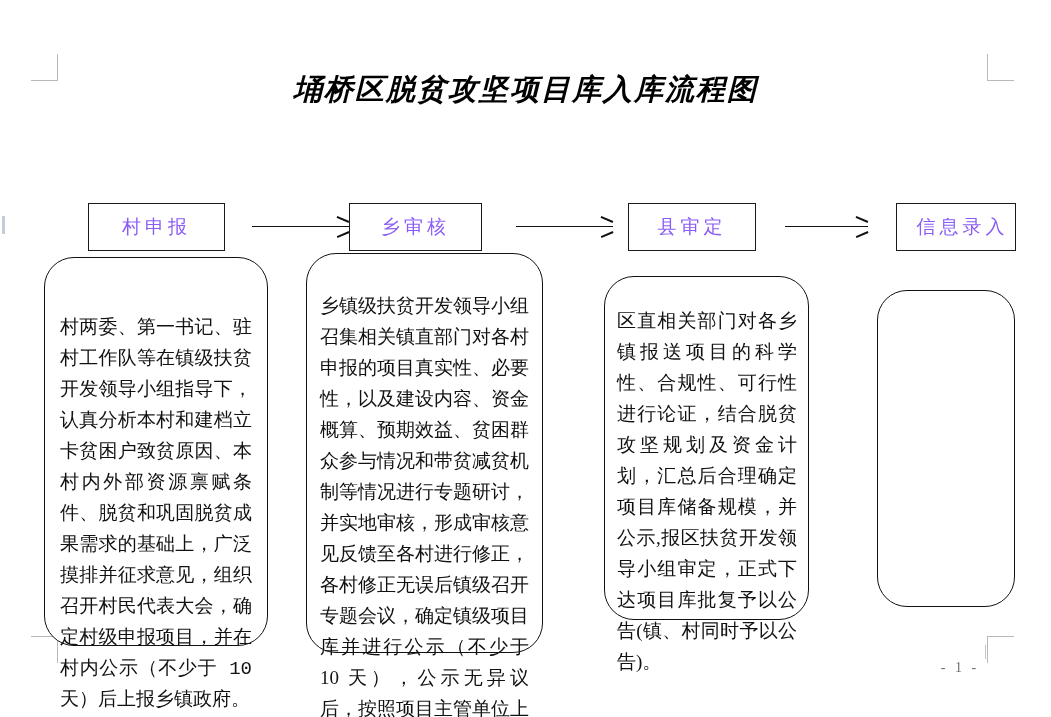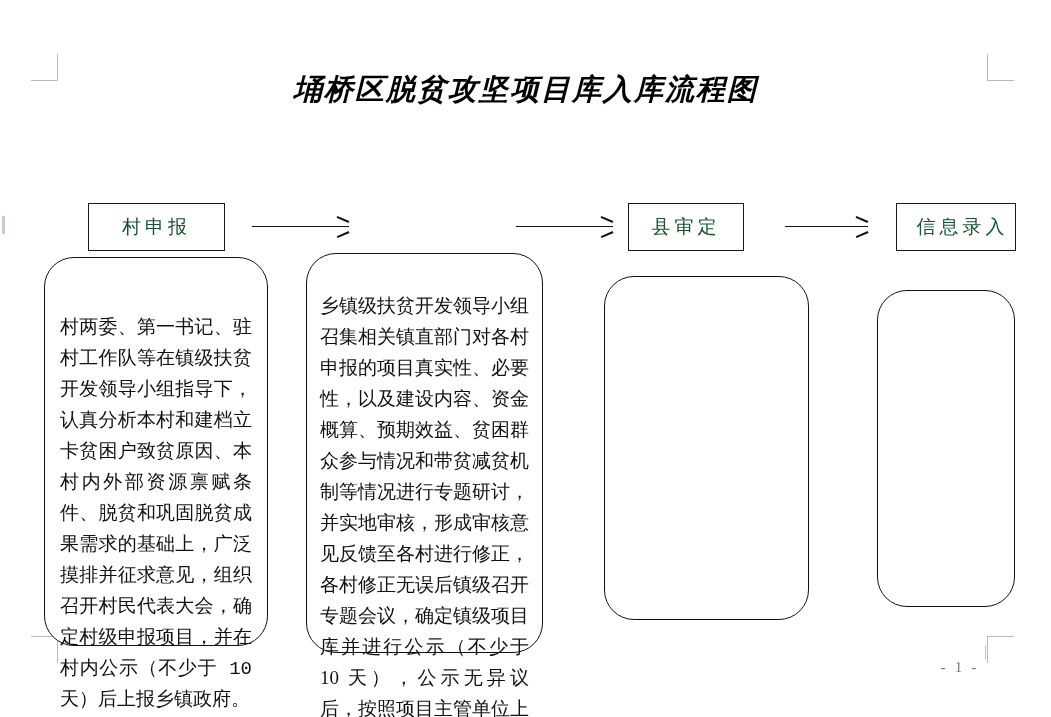--- a/index.html
+++ b/index.html
@@ -63,7 +63,7 @@
     justify-content: center;
     font-size: 19px;
     letter-spacing: 4px;
-    color: #14532d;
+    color: #8b5cf6;
     z-index: 4;
   }
 

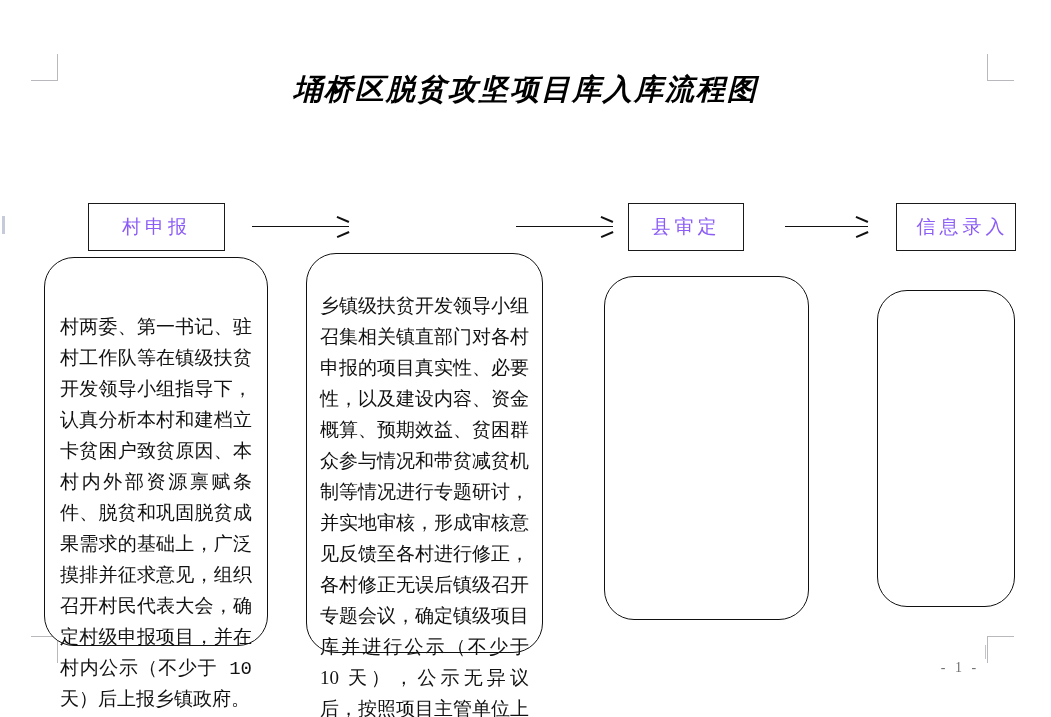--- a/index.html
+++ b/index.html
@@ -149,6 +149,7 @@
     <div class="headbot"></div>
   </div>
 
+  <div class="stage-head" style="left:349px; top:203px; width:133px; height:48px;">乡审核</div>
 
   <div class="body-box" style="left:306px; top:253px; width:237px; height:400px;"></div>
   <div class="body-text" style="left:320px; top:290px; width:209px; height:350px;">乡镇级扶贫开发领导小组召集相关镇直部门对各村申报的项目真实性、必要性，以及建设内容、资金概算、预期效益、贫困群众参与情况和带贫减贫机制等情况进行专题研讨，并实地审核，形成审核意见反馈至各村进行修正，各村修正无误后镇级召开专题会议，确定镇级项目库并进行公示（不少于 10 天），公示无异议后，按照项目主管单位上报区直相关部门进行审核。</div>

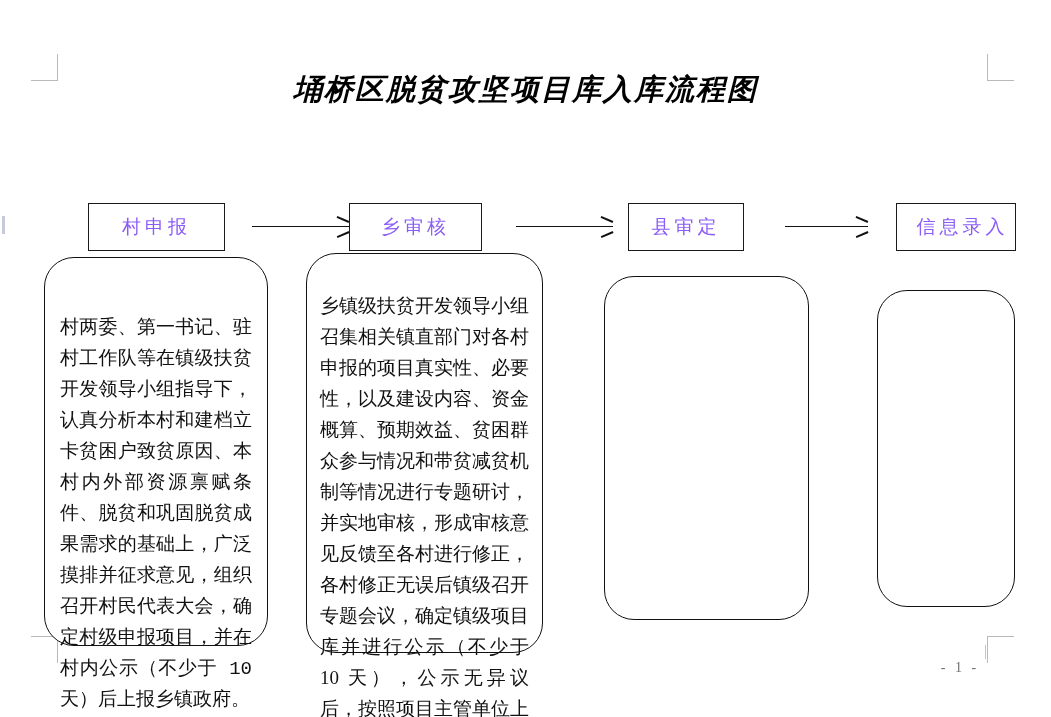--- a/index.html
+++ b/index.html
@@ -160,7 +160,7 @@
     <div class="headbot"></div>
   </div>
 
-  <div class="stage-head" style="left:628px; top:203px; width:116px; height:48px;">县审定</div>
+  <div class="stage-head" style="left:628px; top:203px; width:128px; height:48px;">县审定</div>
 
   <div class="body-box" style="left:604px; top:276px; width:205px; height:344px;"></div>
 

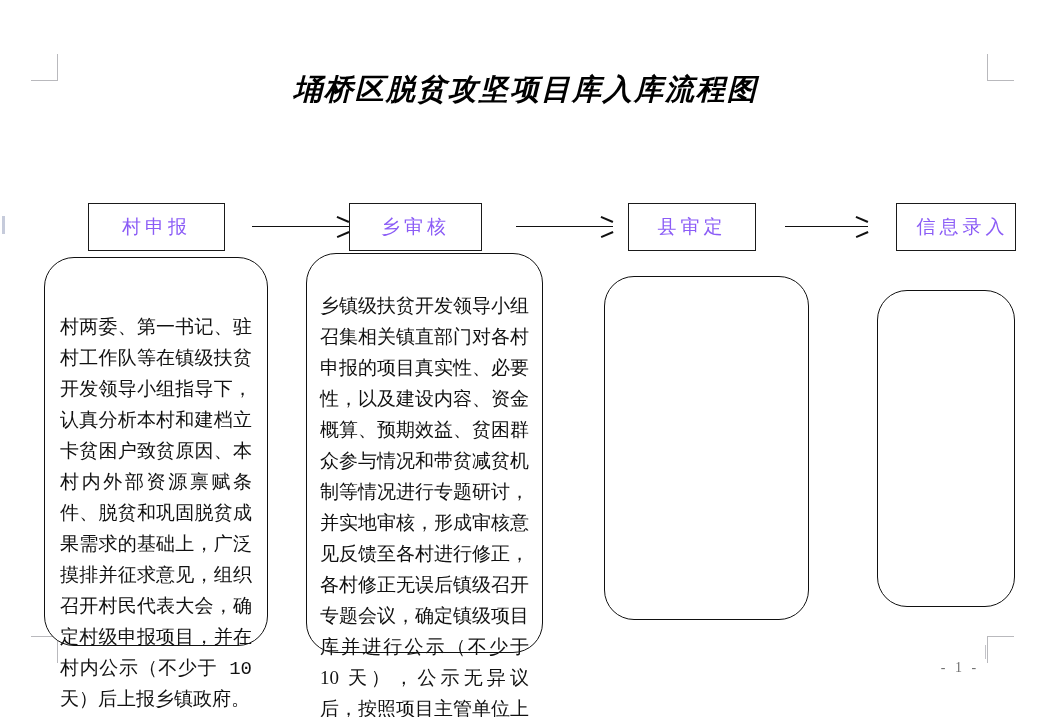--- a/index.html
+++ b/index.html
@@ -163,6 +163,7 @@
   <div class="stage-head" style="left:628px; top:203px; width:128px; height:48px;">县审定</div>
 
   <div class="body-box" style="left:604px; top:276px; width:205px; height:344px;"></div>
+  <div class="body-text" style="left:617px; top:305px; width:180px; height:300px;">区直相关部门对各乡镇报送项目的科学性、合规性、可行性进行论证，结合脱贫攻坚规划及资金计划，汇总后合理确定项目库储备规模，并公示,报区扶贫开发领导小组审定，正式下达项目库批复予以公告(镇、村同时予以公告)。</div>
 
   <div class="arrow" style="left:785px; top:217px; width:83px;">
     <div class="shaft" style="width:83px;"></div>

